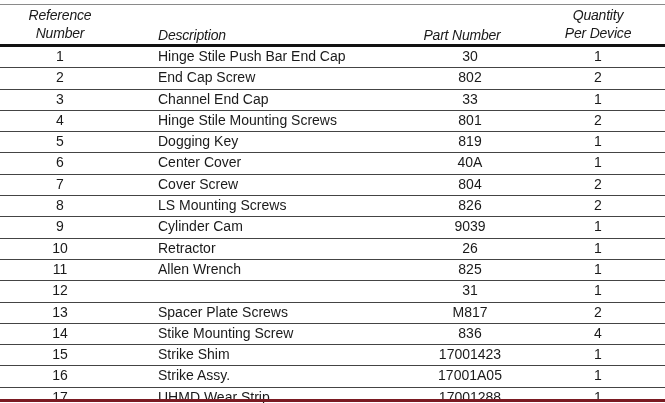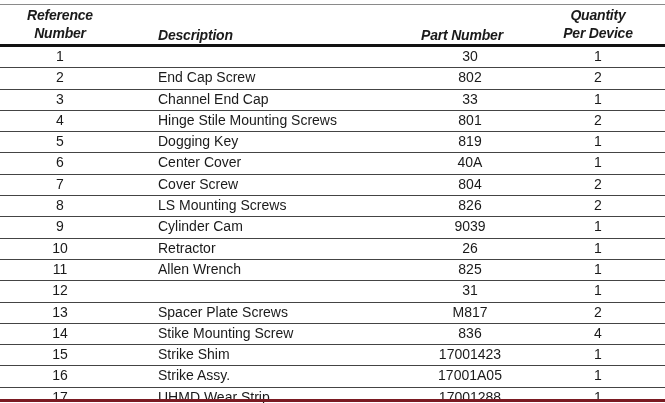--- a/index.html
+++ b/index.html
@@ -32,7 +32,7 @@
     }
     .hcell {
       position: absolute;
-      font-weight: bold;
+      font-weight: normal;
       font-style: italic;
       font-size: 14px;
       line-height: 18px;

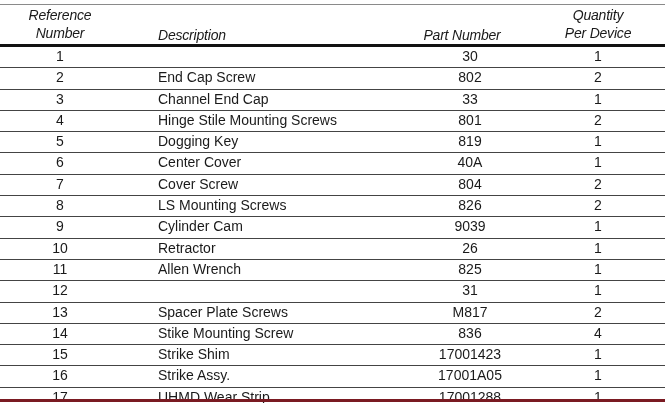--- a/index.html
+++ b/index.html
@@ -125,6 +125,7 @@
 <div class="rows">
   <div class="row">
     <span class="c-ref">1</span>
+    <span class="c-desc">Hinge Stile Push Bar End Cap</span>
     <span class="c-part">30</span>
     <span class="c-qty">1</span>
   </div>

